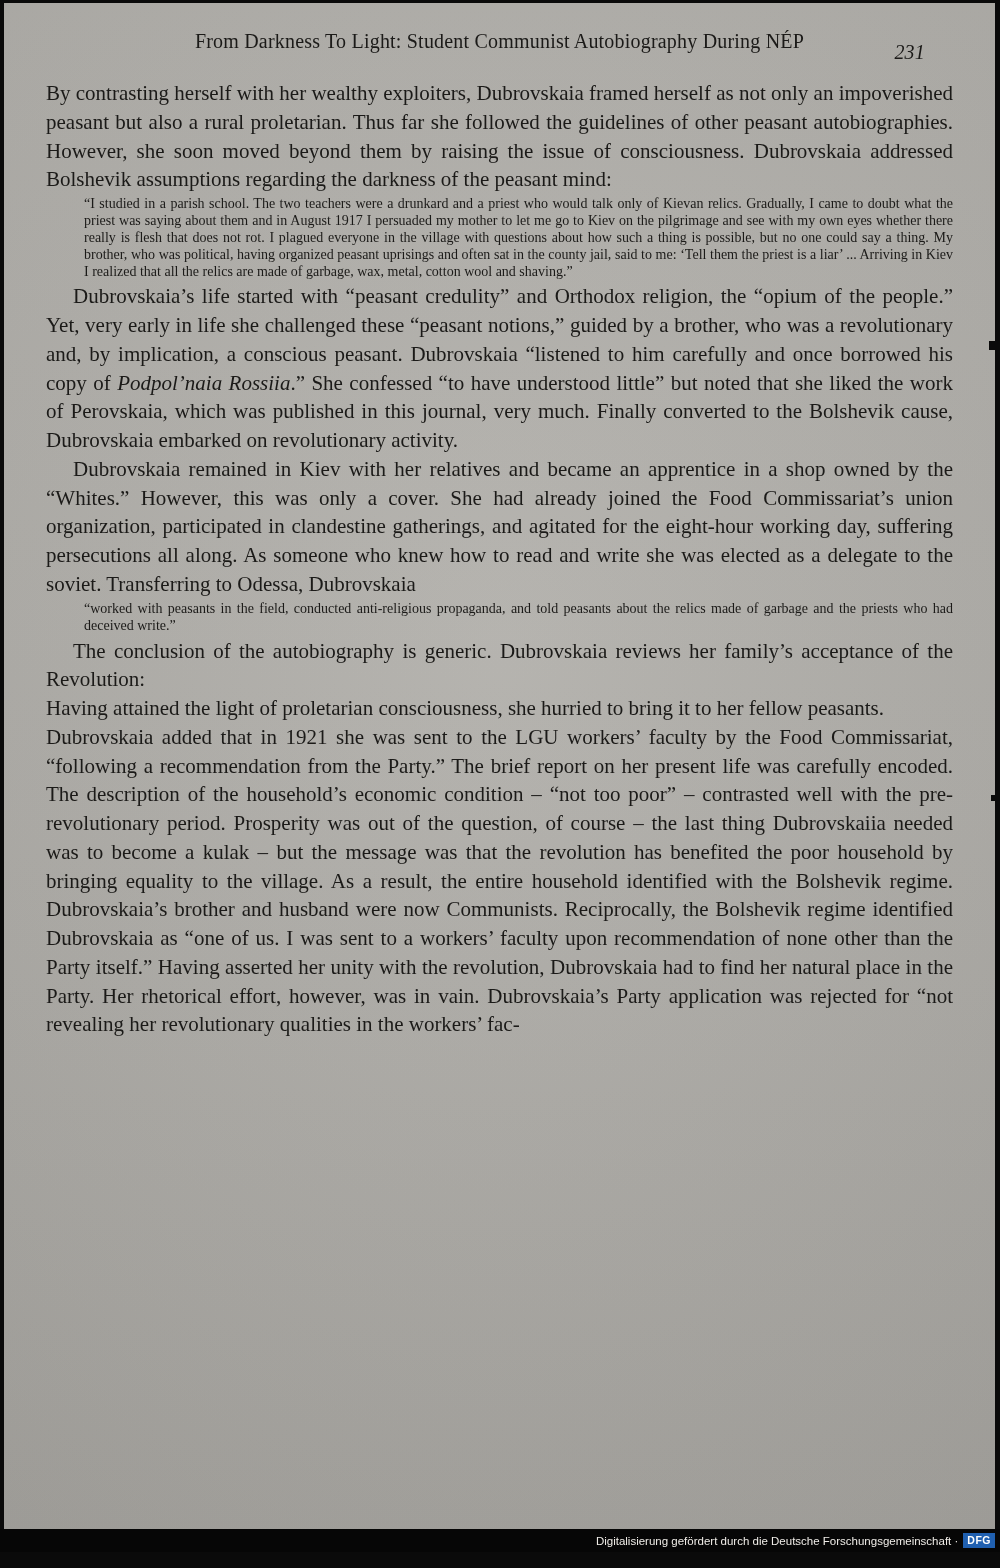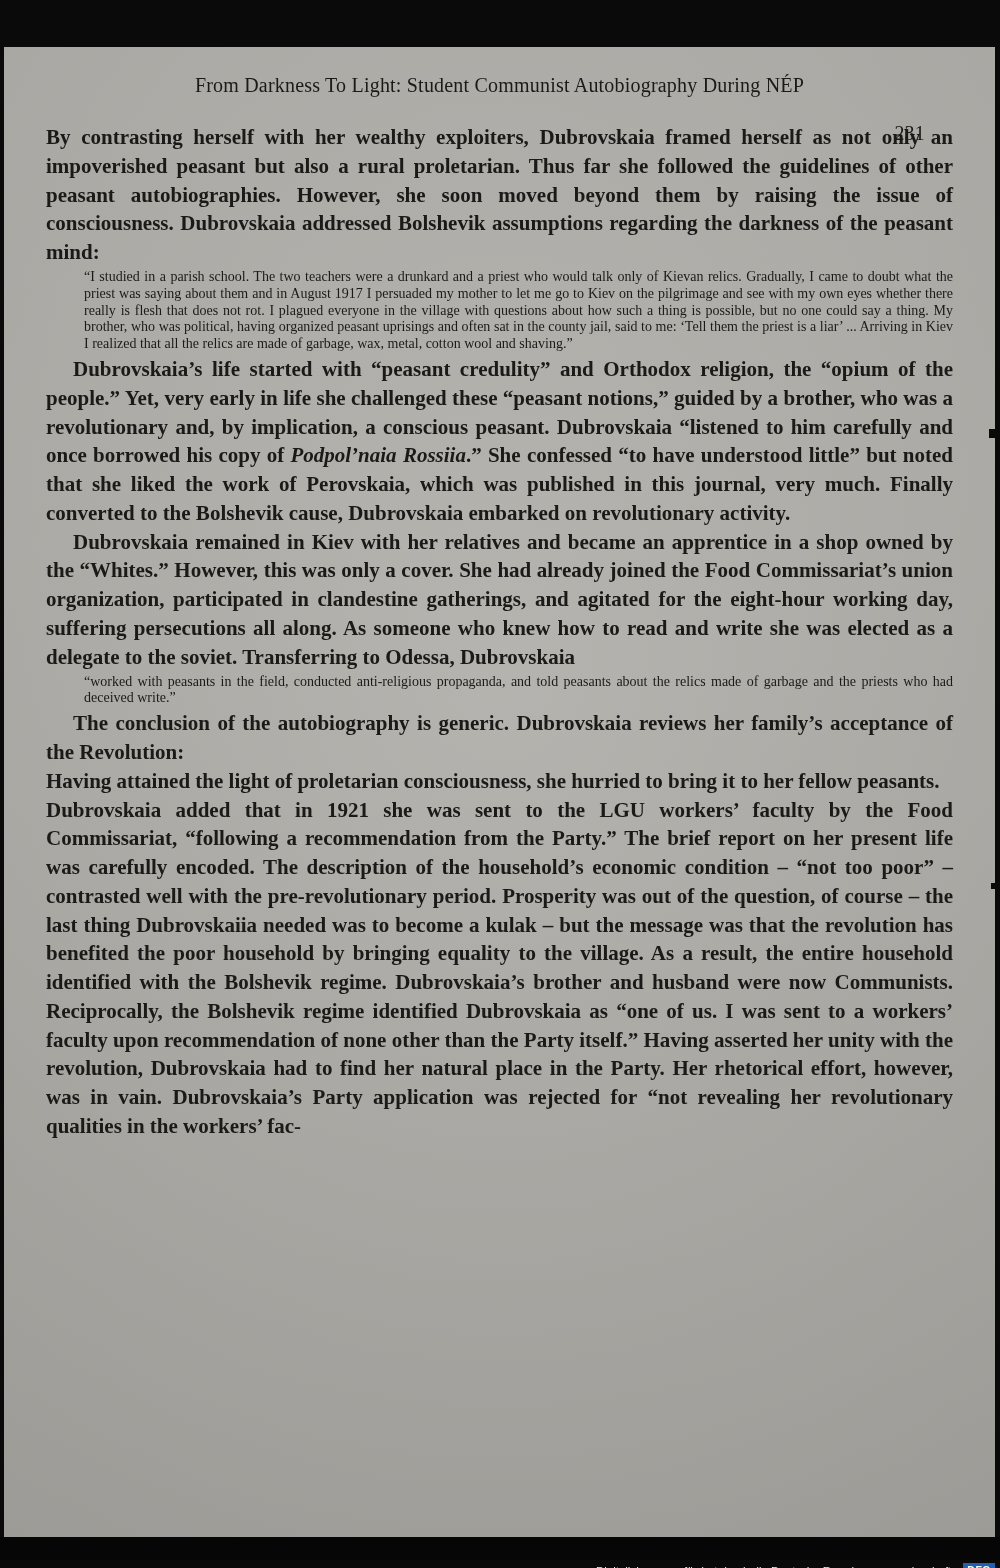--- a/index.html
+++ b/index.html
@@ -2,7 +2,7 @@
 <html><head>
 <meta charset="utf-8">
 <style>
-  * { box-sizing: border-box; margin-top: 44px; }
+  * { box-sizing: border-box; }
   html, body { margin: 0; padding: 0; }
   body {
     width: 1000px;

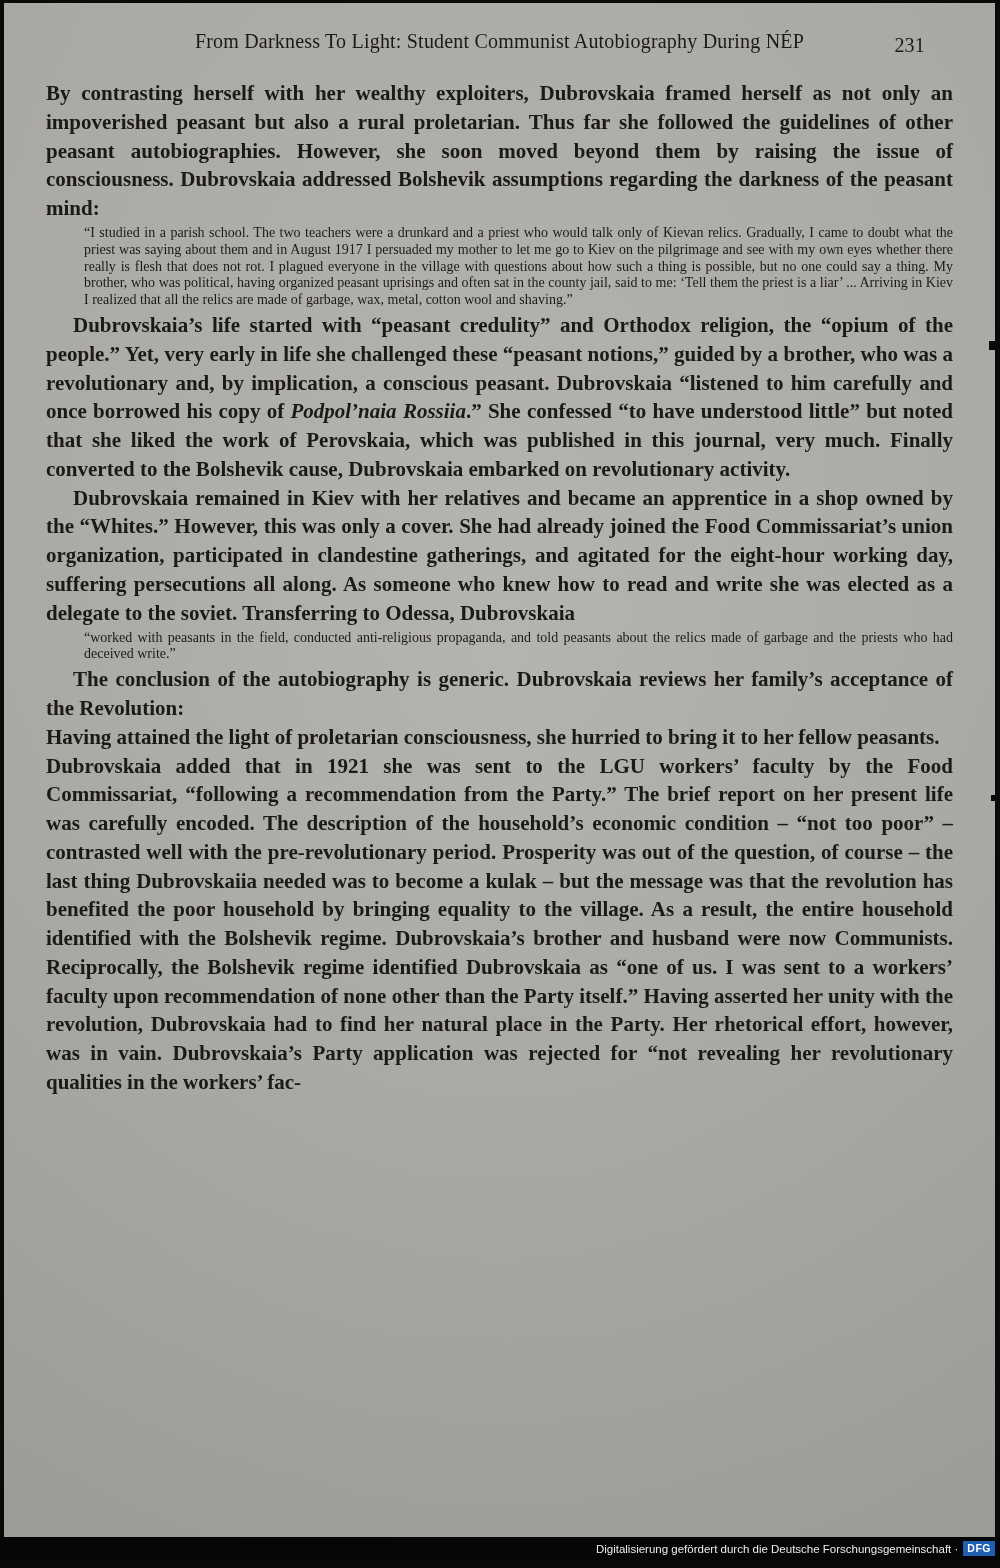--- a/index.html
+++ b/index.html
@@ -31,7 +31,8 @@
   .page-number {
     position: absolute;
     right: 28px;
-    top: 4px;
+    top: 11px;
+    font-style: italic;
   }
   .page-text {
     margin: 0 42px;

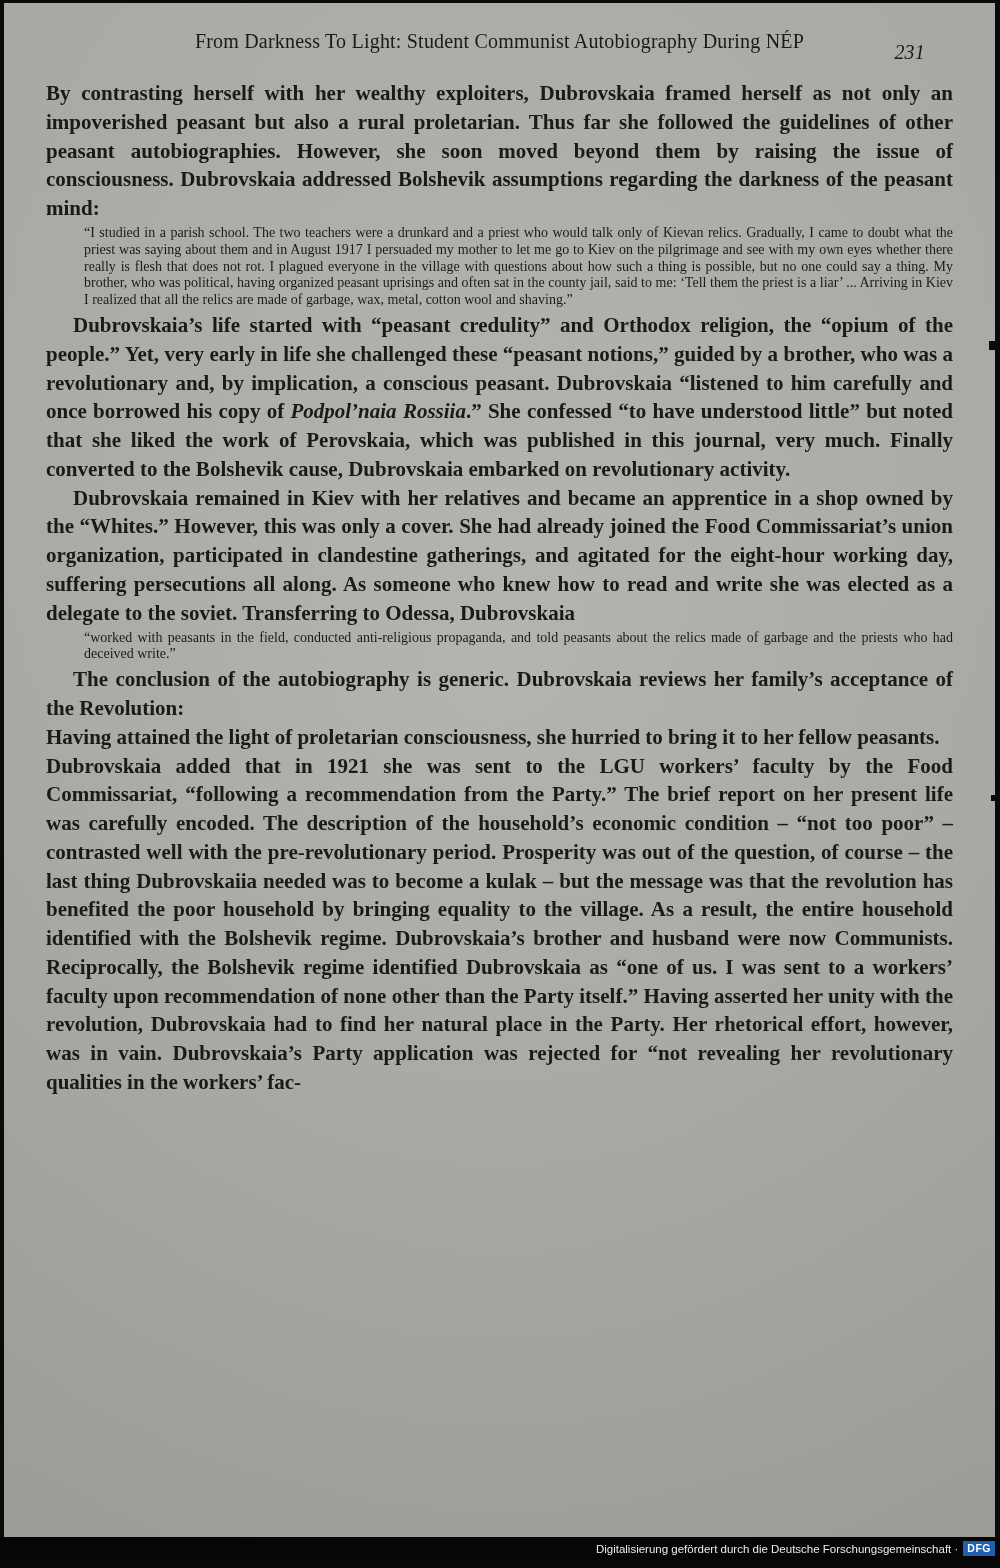--- a/index.html
+++ b/index.html
@@ -40,7 +40,7 @@
     font-size: 21px;
     line-height: 1.37;
   }
-  .para { margin: 0; font-weight: bold; }
+  .para { margin: 0; }
   .para.indent { text-indent: 27px; }
   .bquote {
     margin: 2px 0 2px 38px;

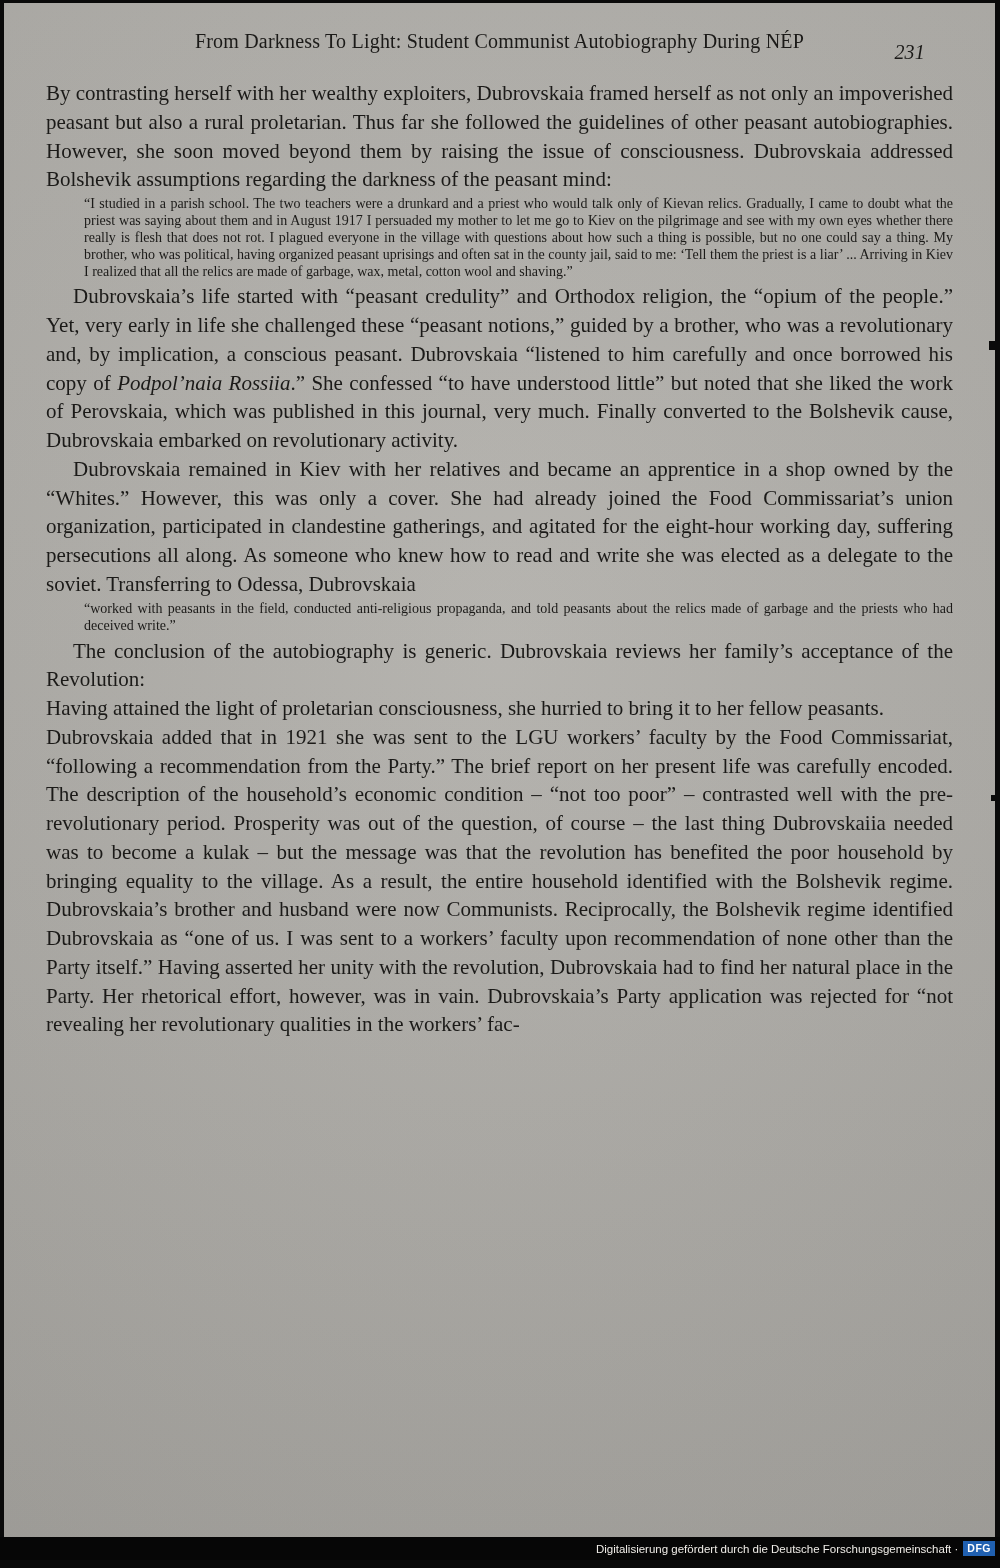--- a/index.html
+++ b/index.html
@@ -57,7 +57,7 @@
   .artifact-2 { right: 0; top: 792px; width: 4px; height: 6px; }
   .digitize-bar {
     position: absolute;
-    left: 0; right: 0; bottom: 8px;
+    left: 0; right: 0; bottom: 16px;
     height: 23px;
     background: #060606;
     display: flex;

